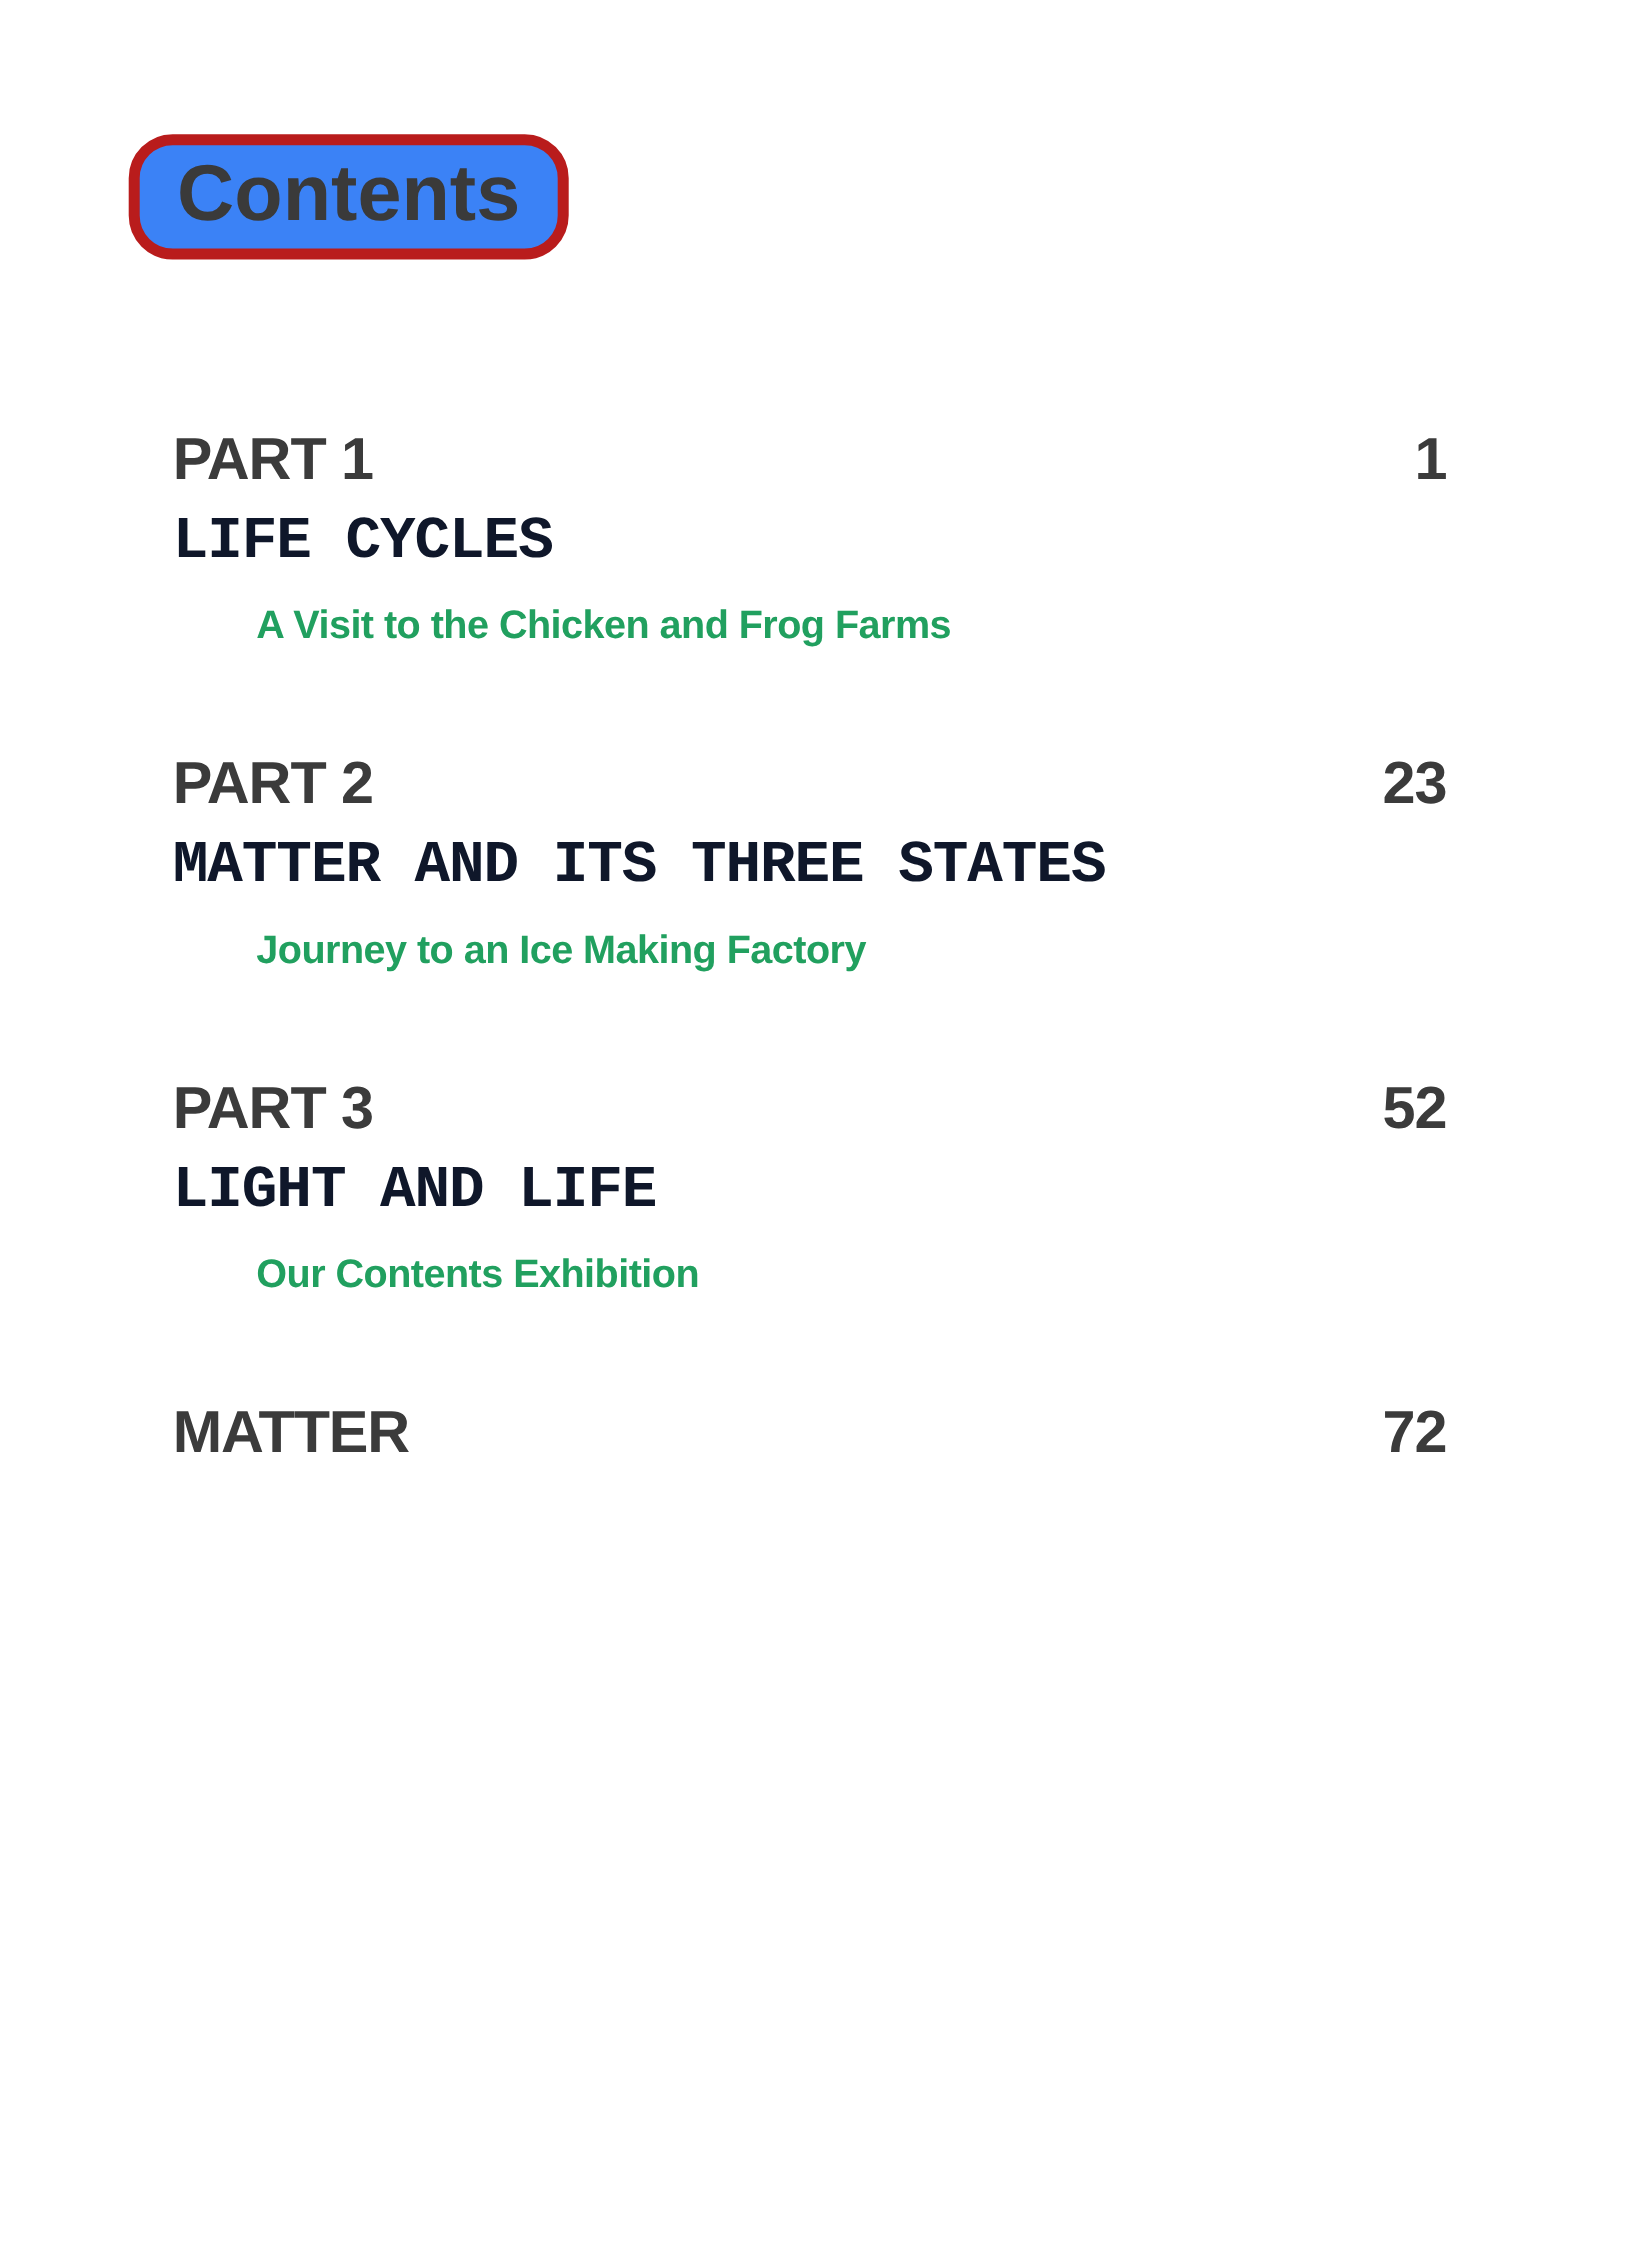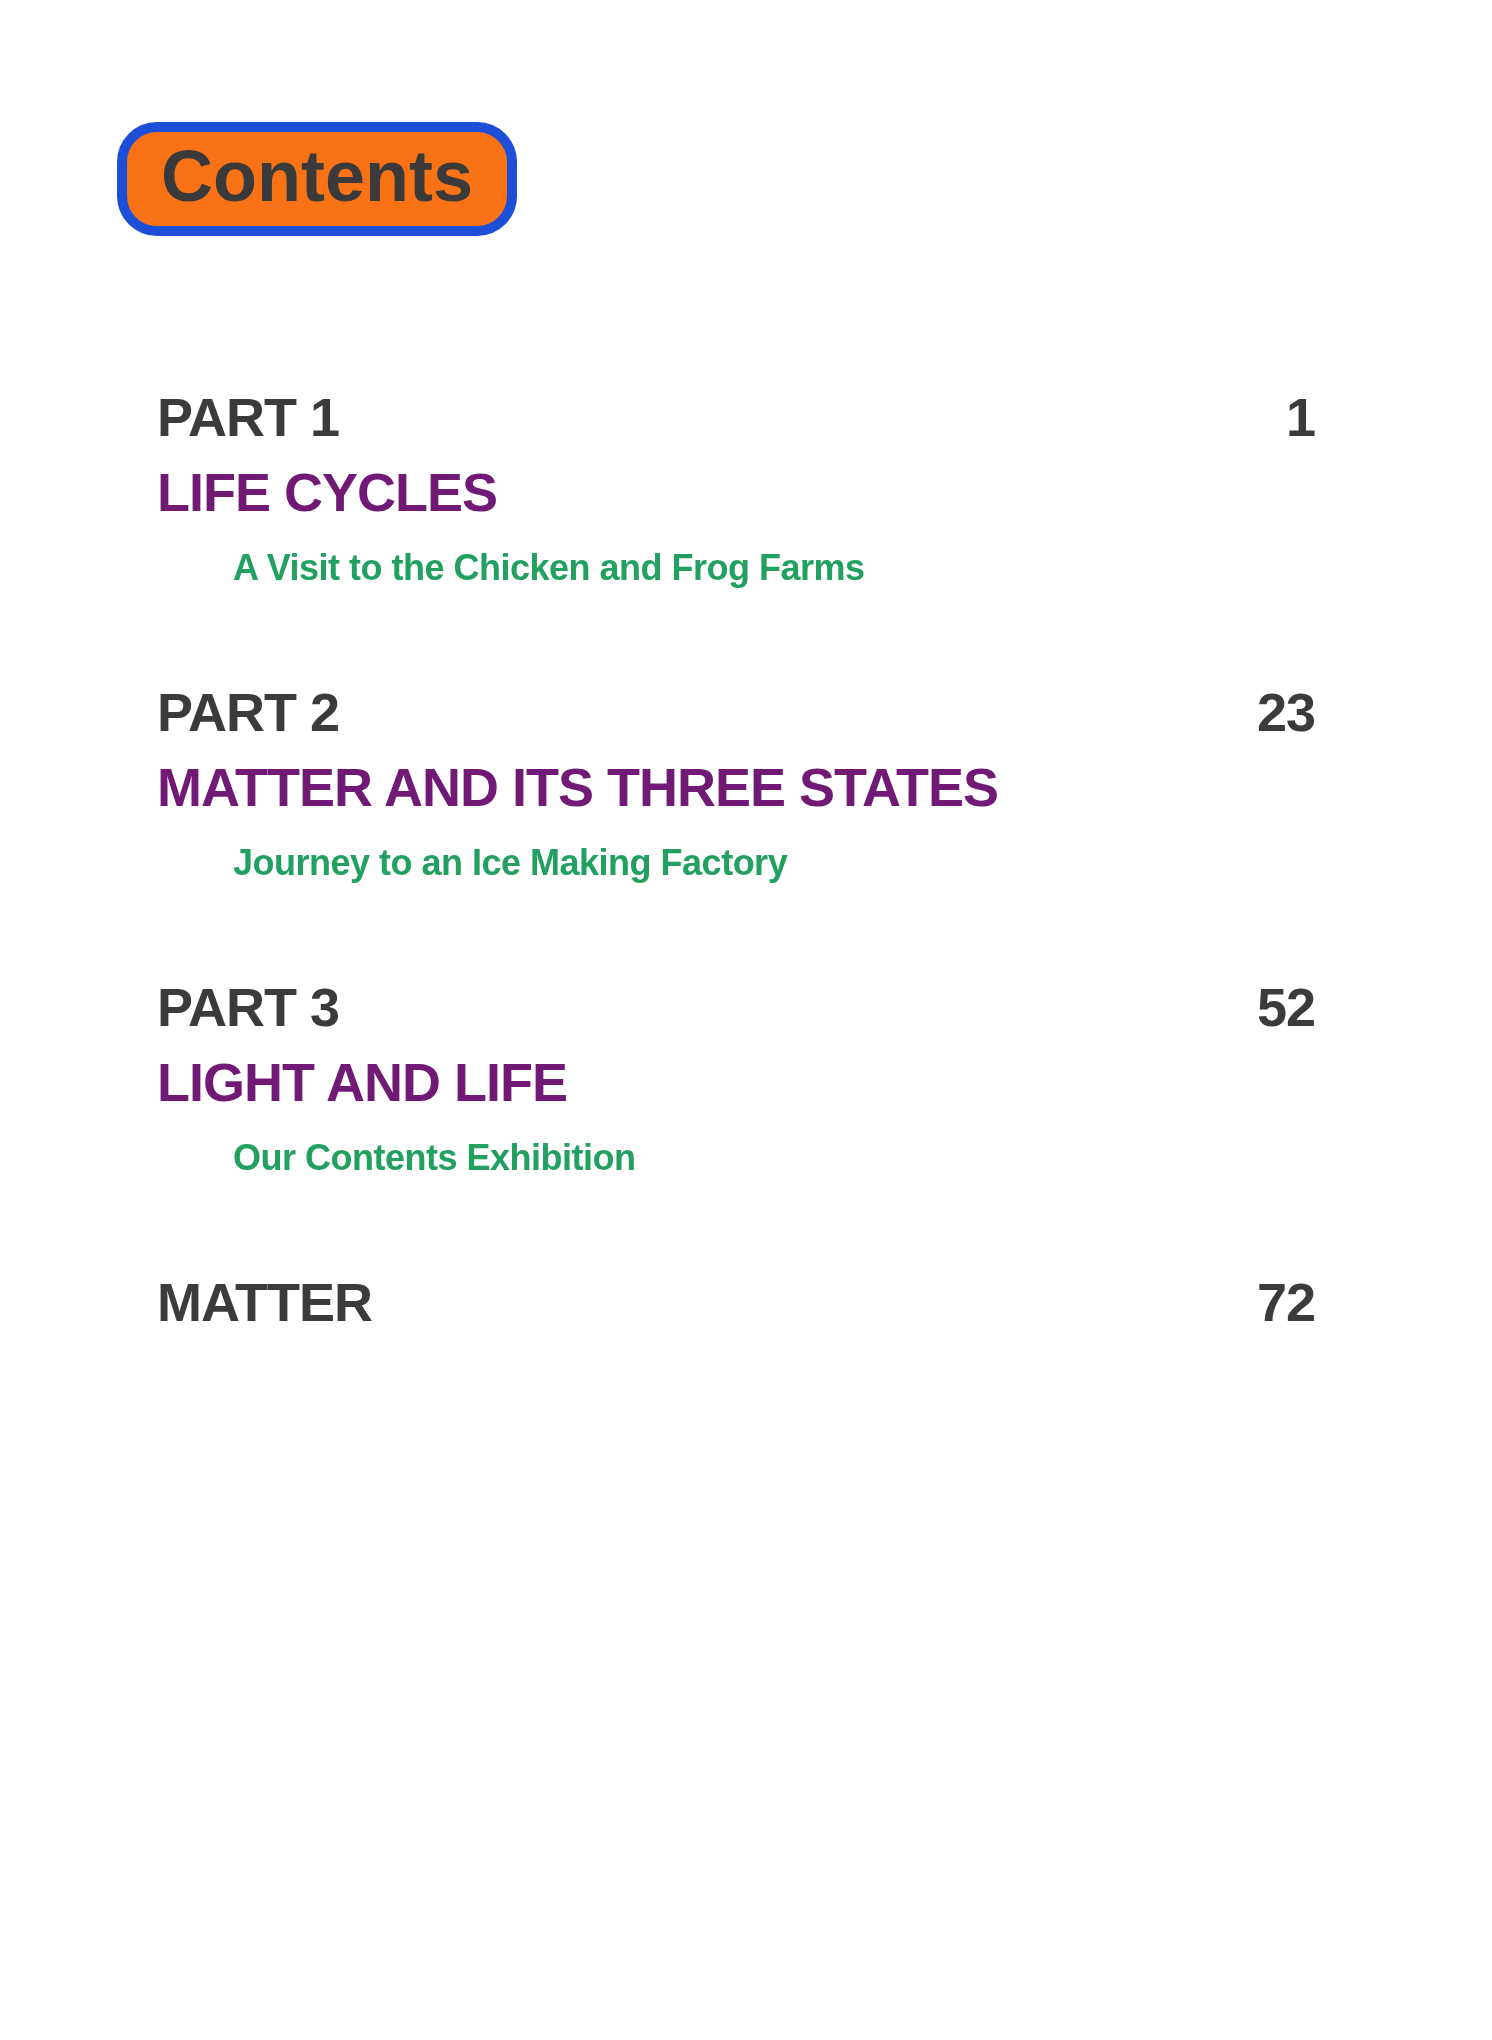--- a/index.html
+++ b/index.html
@@ -20,7 +20,7 @@
     left: 117px;
     top: 122px;
     display: inline-block;
-    border: 10px solid #1d4ed8;
+    border: 10px solid #b91c1c;
     border-radius: 40px;
     padding: 8px 34px 14px 34px;
     color: #3a3a3a;
@@ -28,7 +28,7 @@
     font-weight: bold;
     letter-spacing: 0px;
     line-height: 1.0;
-    background: #f97316;
+    background: #3b82f6;
   }
   .toc {
     position: absolute;

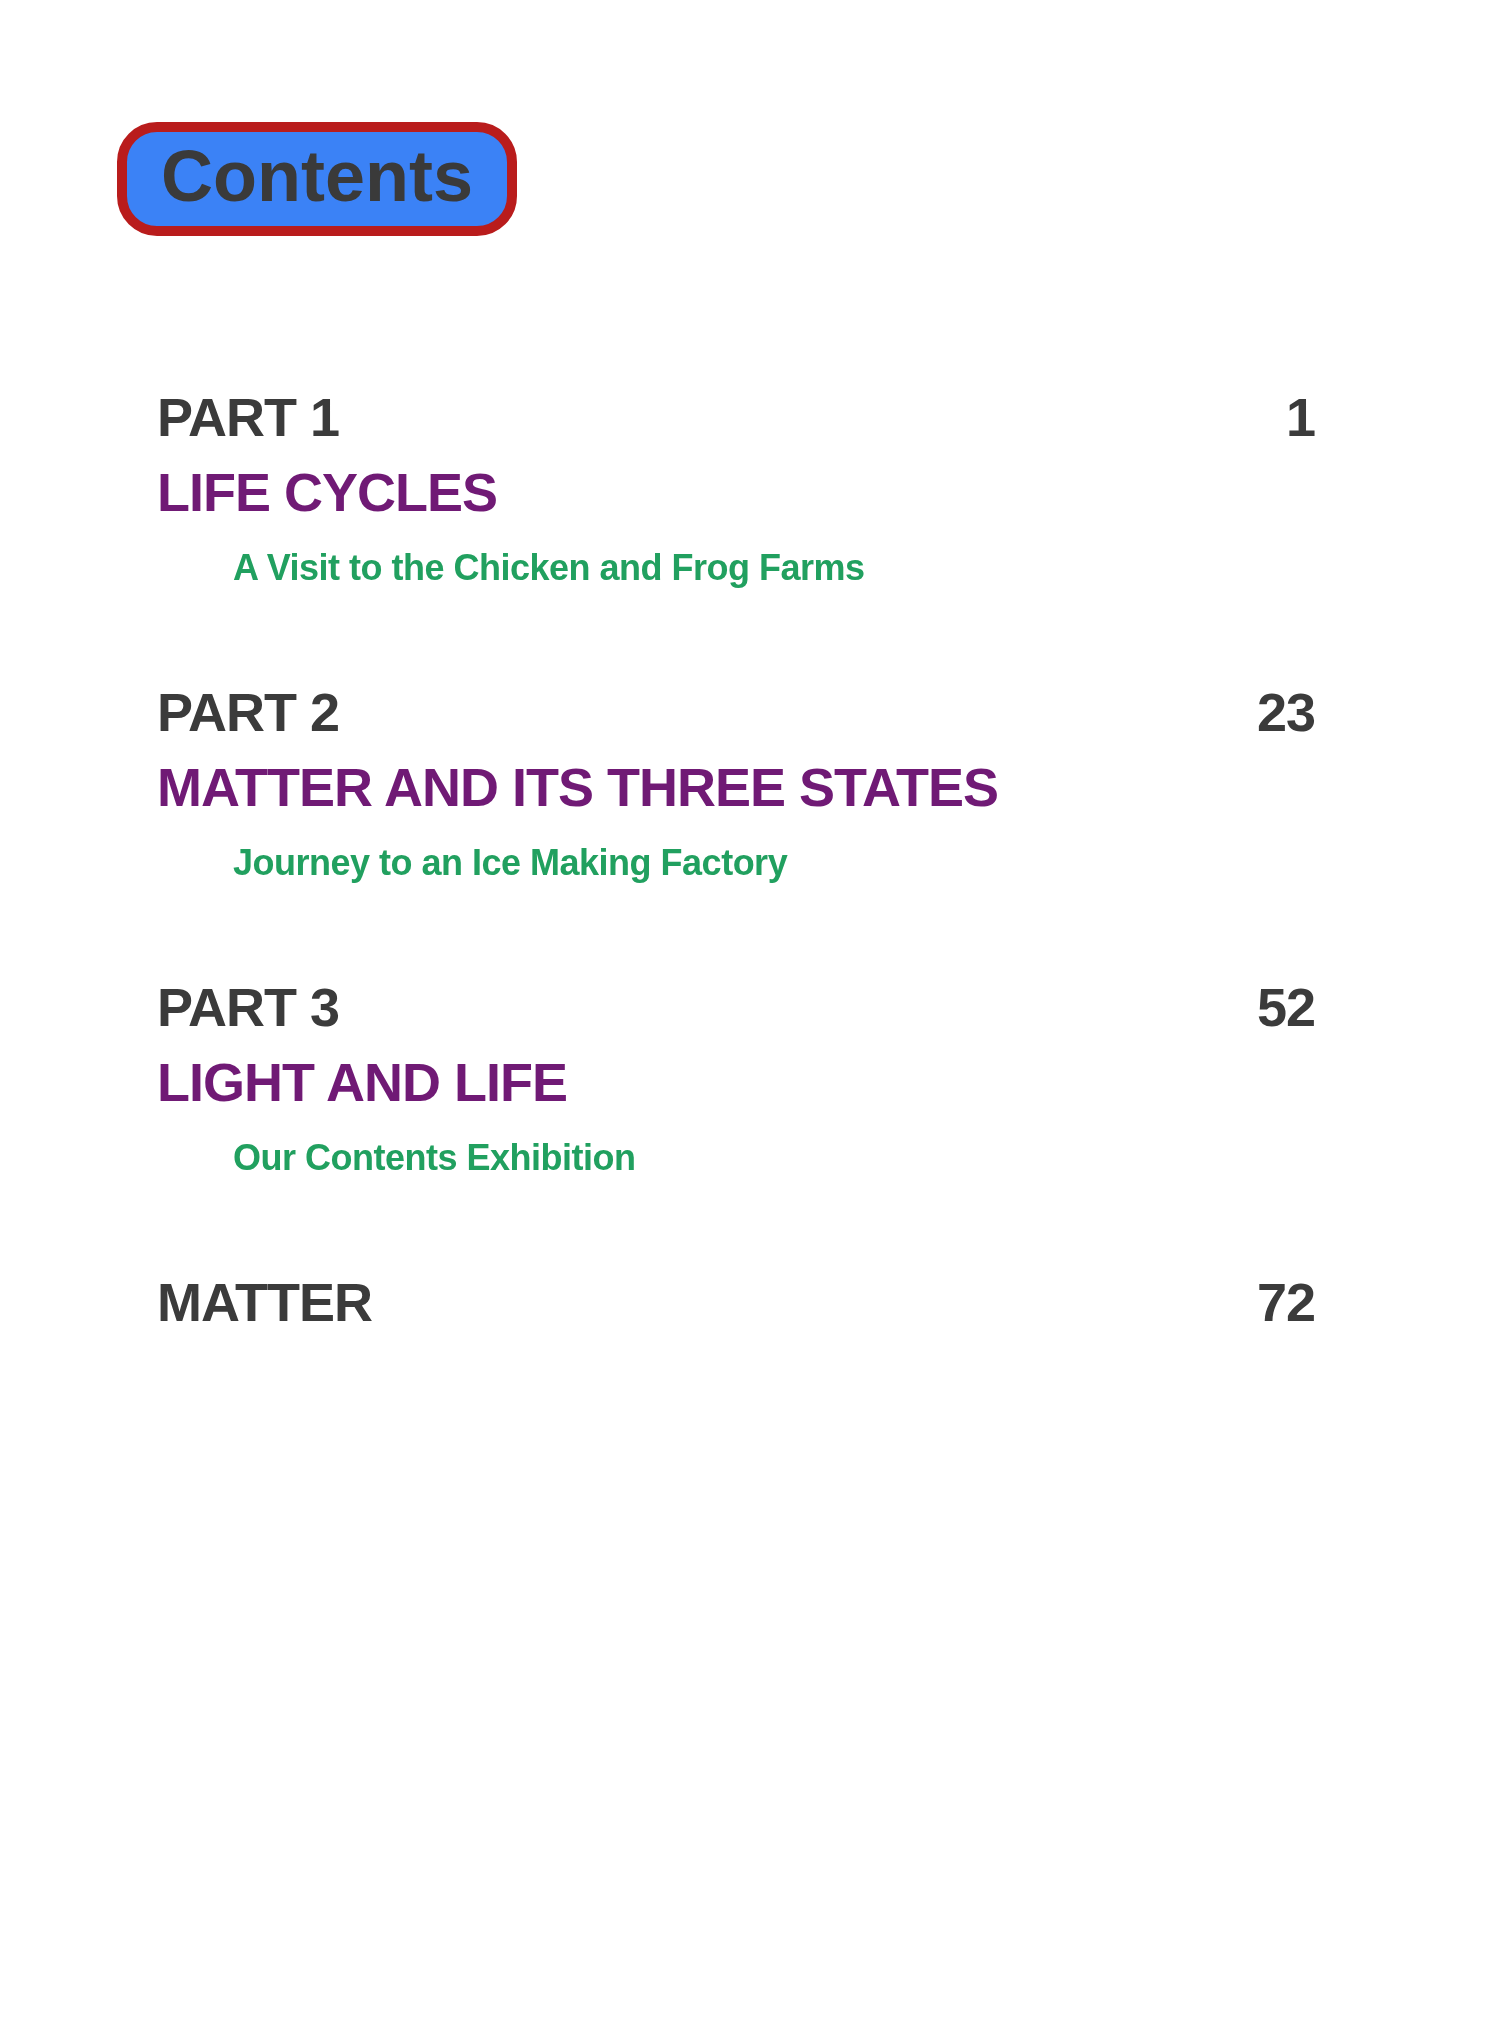--- a/index.html
+++ b/index.html
@@ -53,9 +53,10 @@
   .entry-title {
     font-size: 54px;
     font-weight: bold;
-    color: #701a75;
+    color: #0f172a;
     line-height: 75px;
     letter-spacing: -1px;
+    font-family: Liberation Mono, monospace;
   }
   .entry-sub {
     font-size: 36px;

